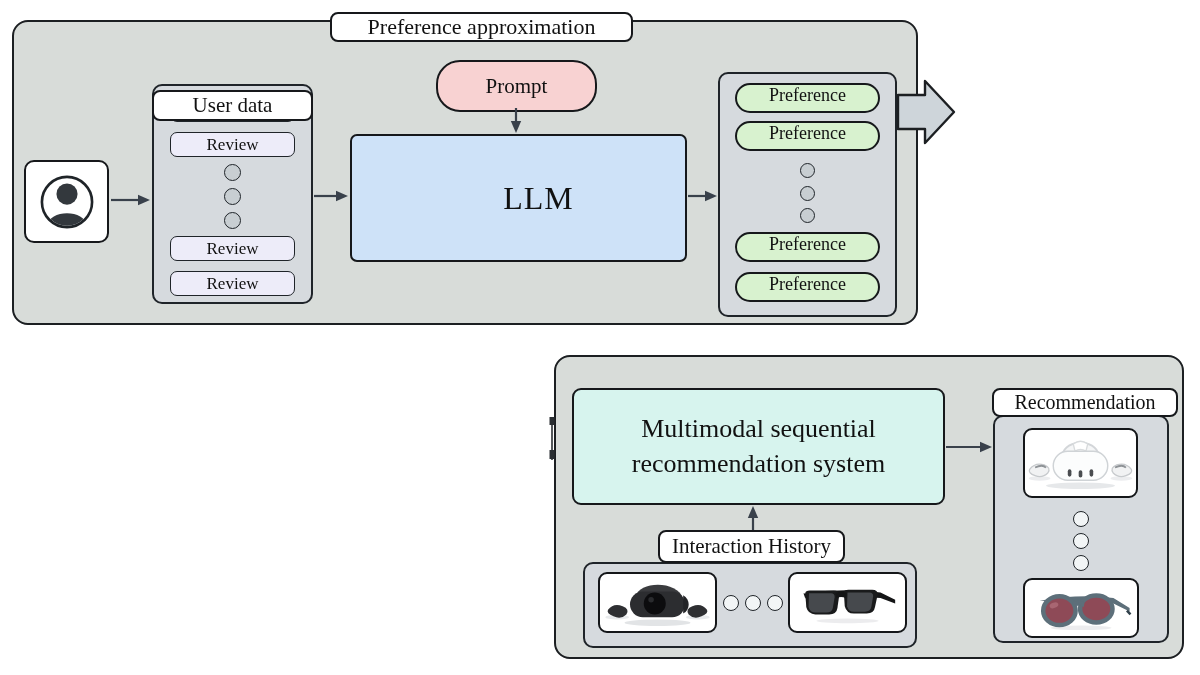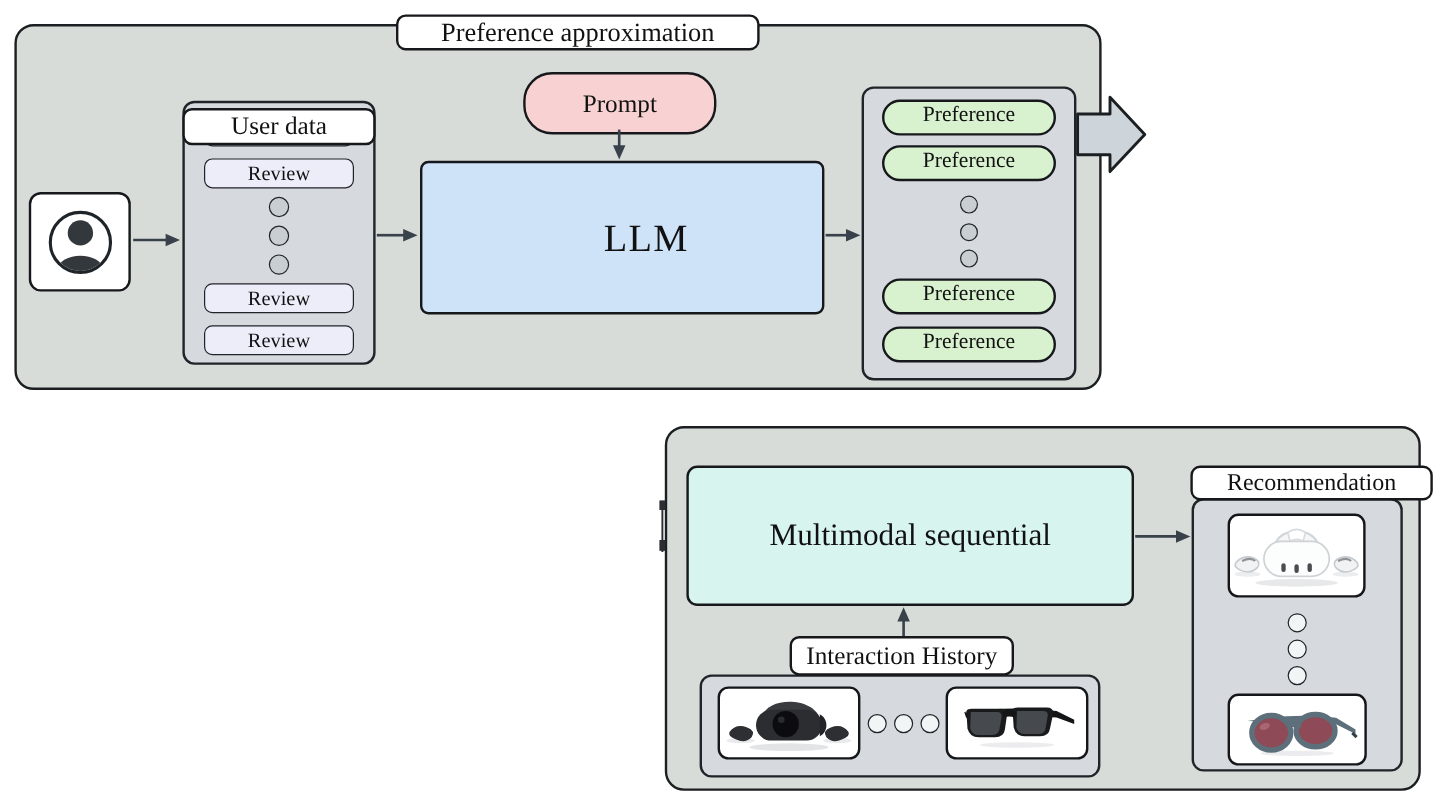--- a/index.html
+++ b/index.html
@@ -177,7 +177,7 @@
   </div>
 
   <div class="abs panel" style="left:993px;top:415px;width:176px;height:228px;"></div>
-  <div class="abs titlebox" style="left:992px;top:388px;width:202px;height:29px;font-size:20px;">
+  <div class="abs titlebox" style="left:992px;top:388px;width:186px;height:29px;font-size:20px;">
     <span>Recommendation</span>
   </div>
 

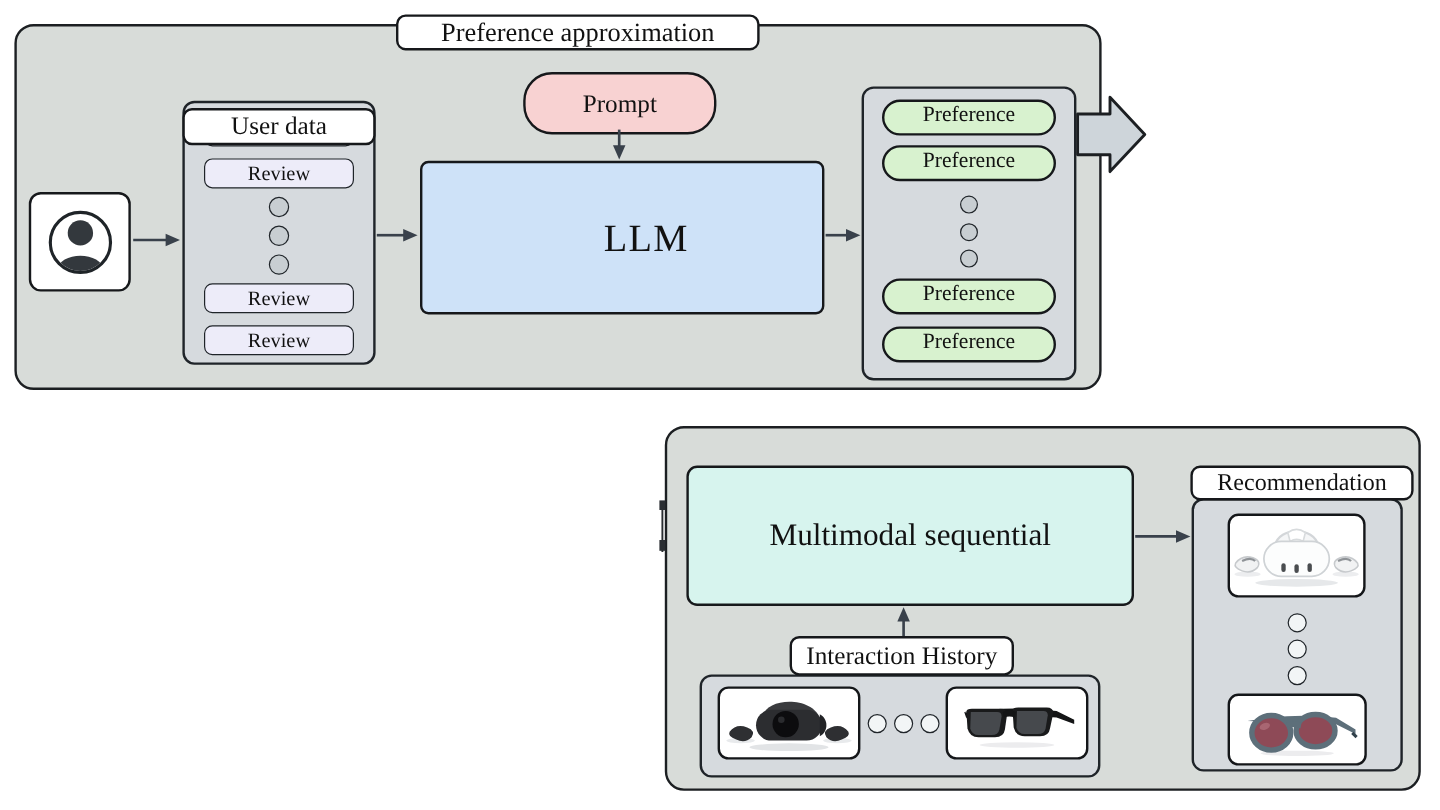--- a/index.html
+++ b/index.html
@@ -139,6 +139,7 @@
 
   <div class="abs node recsys" style="left:572px;top:388px;width:373px;height:117px;">
     <div>Multimodal sequential</div>
+    <div>recommendation system</div>
   </div>
 
   <div class="abs panel" style="left:583px;top:562px;width:334px;height:86px;"></div>

